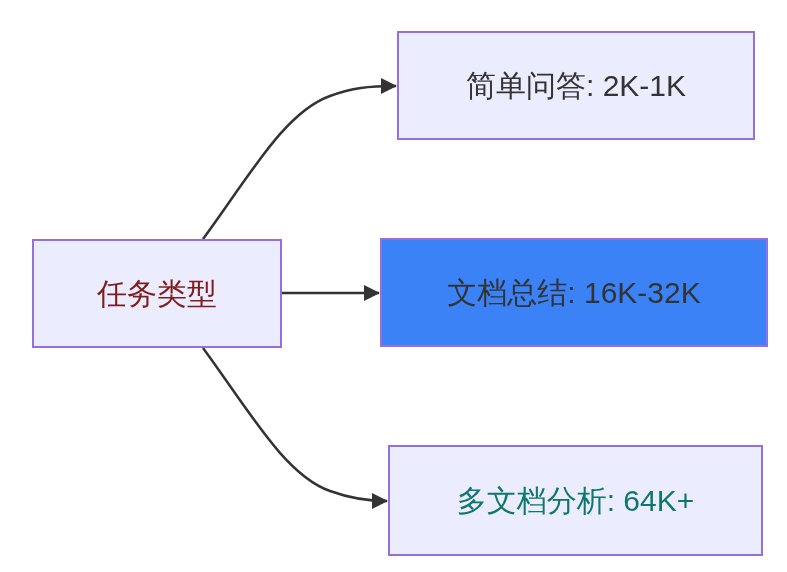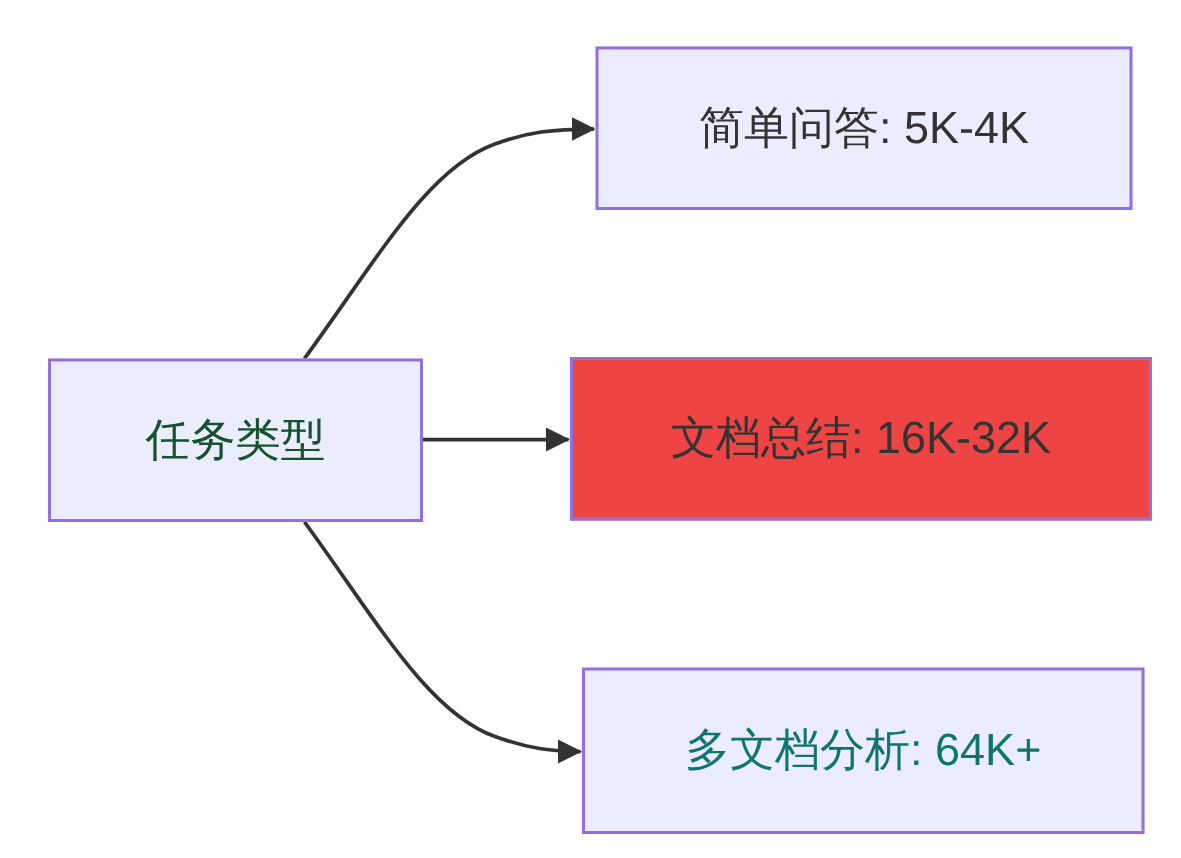--- a/index.html
+++ b/index.html
@@ -67,7 +67,7 @@
   </div>
 
   <div class="node node-simple-qa" style="background: rgb(236, 236, 255); border-color: rgb(147, 112, 219); color: rgb(51, 51, 51);">
-    <span>简单问答: 5K-4K</span>
+    <span>简单问答: 2K-1K</span>
   </div>
 
   <div class="node node-doc-summary" style="background: #ef4444; border-color: rgb(147, 112, 219); color: rgb(51, 51, 51);">

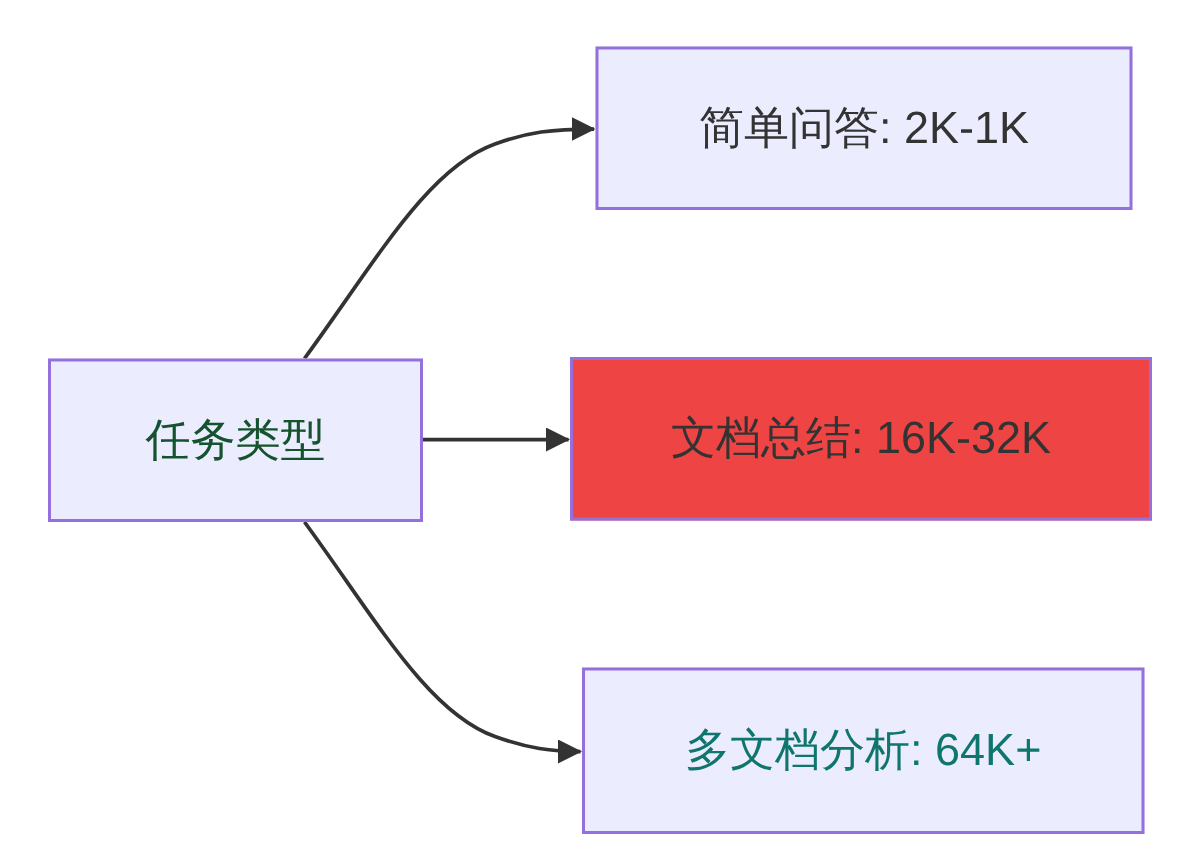--- a/index.html
+++ b/index.html
@@ -62,7 +62,7 @@
     <path class="edge-path" d="M203,348 C250,412 285,475 330,491 C352,499 368,501 387,501" marker-end="url(#arrow)" style="stroke: rgb(51, 51, 51);"></path>
   </svg>
 
-  <div class="node node-task-type" style="background: rgb(236, 236, 255); border-color: rgb(147, 112, 219); color: #14532d;">
+  <div class="node node-task-type" style="background: rgb(236, 236, 255); border-color: rgb(147, 112, 219); color: #7f1d1d;">
     <span>任务类型</span>
   </div>
 

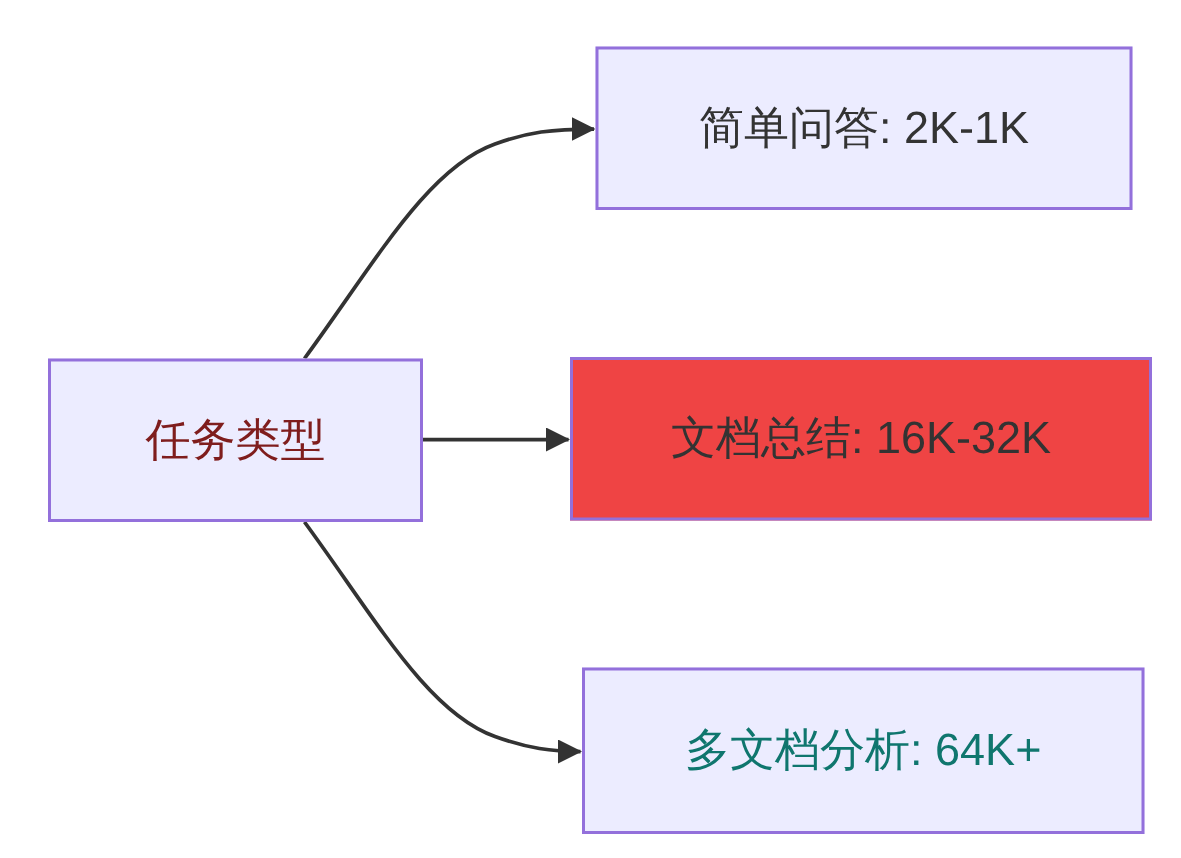--- a/index.html
+++ b/index.html
@@ -70,7 +70,7 @@
     <span>简单问答: 2K-1K</span>
   </div>
 
-  <div class="node node-doc-summary" style="background: #ef4444; border-color: rgb(147, 112, 219); color: rgb(51, 51, 51);">
+  <div class="node node-doc-summary" style="background: #3b82f6; border-color: rgb(147, 112, 219); color: rgb(51, 51, 51);">
     <span>文档总结: 16K-32K</span>
   </div>
 

